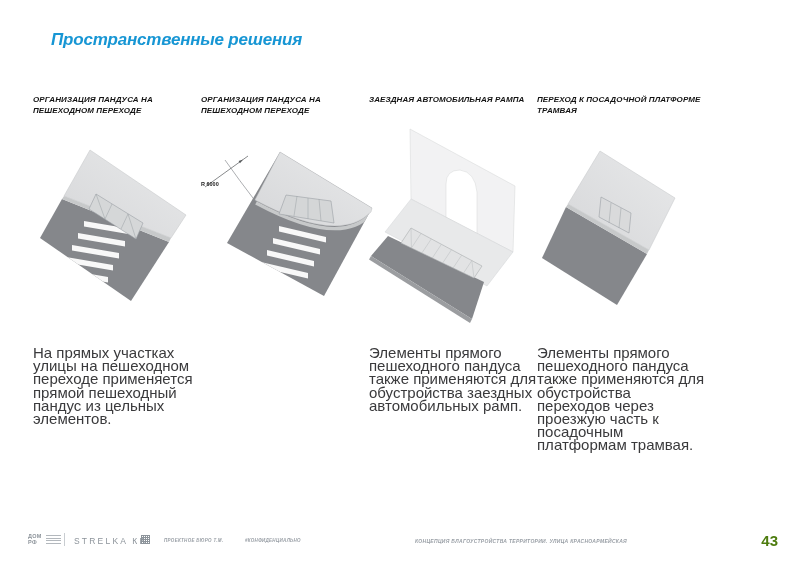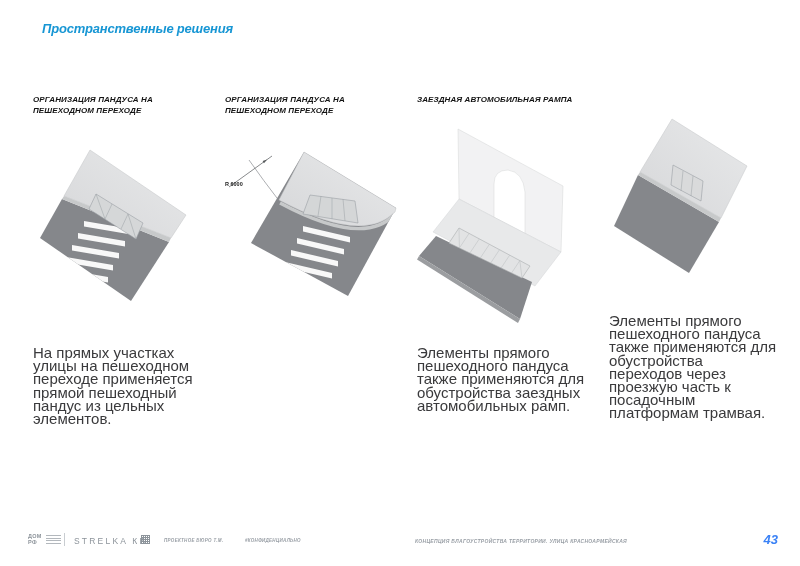--- a/index.html
+++ b/index.html
@@ -5,7 +5,7 @@
   html,body{margin:0;padding:0;background:#ffffff;}
   body{width:800px;height:566px;font-family:"Liberation Sans",sans-serif;position:relative;overflow:hidden;}
   .slide{position:absolute;inset:0;background:#ffffff;}
-  .title{position:absolute;left:35px;top:14px;margin:7px;font-size:13px;font-weight:bold;font-style:italic;color:#1796d4;letter-spacing:-0.2px;}
+  .title{position:absolute;left:35px;top:14px;margin:16px;font-size:17px;font-weight:bold;font-style:italic;color:#1796d4;letter-spacing:-0.2px;}
   .cols{position:absolute;left:33px;top:94px;width:744px;display:grid;grid-template-columns:repeat(4,168px);column-gap:24px;}
   .col{position:relative;}
   .col h2{margin:0;height:32px;font-size:8px;line-height:11px;font-weight:bold;font-style:italic;color:#131313;letter-spacing:0.1px;text-transform:uppercase;width:178px;}

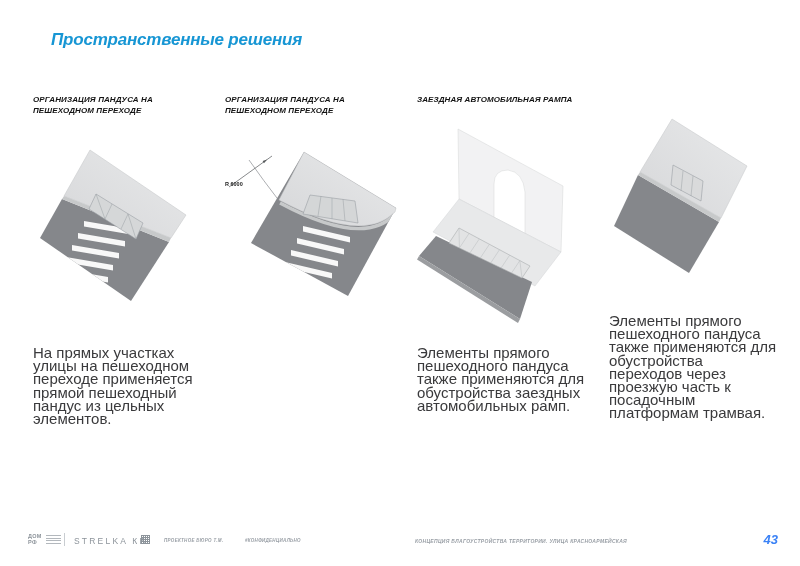--- a/index.html
+++ b/index.html
@@ -6,7 +6,7 @@
   body{width:800px;height:566px;font-family:"Liberation Sans",sans-serif;position:relative;overflow:hidden;}
   .slide{position:absolute;inset:0;background:#ffffff;}
   .title{position:absolute;left:35px;top:14px;margin:16px;font-size:17px;font-weight:bold;font-style:italic;color:#1796d4;letter-spacing:-0.2px;}
-  .cols{position:absolute;left:33px;top:94px;width:744px;display:grid;grid-template-columns:repeat(4,168px);column-gap:24px;}
+  .cols{position:absolute;left:33px;top:94px;width:744px;display:grid;grid-template-columns:repeat(4,168px);}
   .col{position:relative;}
   .col h2{margin:0;height:32px;font-size:8px;line-height:11px;font-weight:bold;font-style:italic;color:#131313;letter-spacing:0.1px;text-transform:uppercase;width:178px;}
   .col svg{display:block;margin-top:0;}

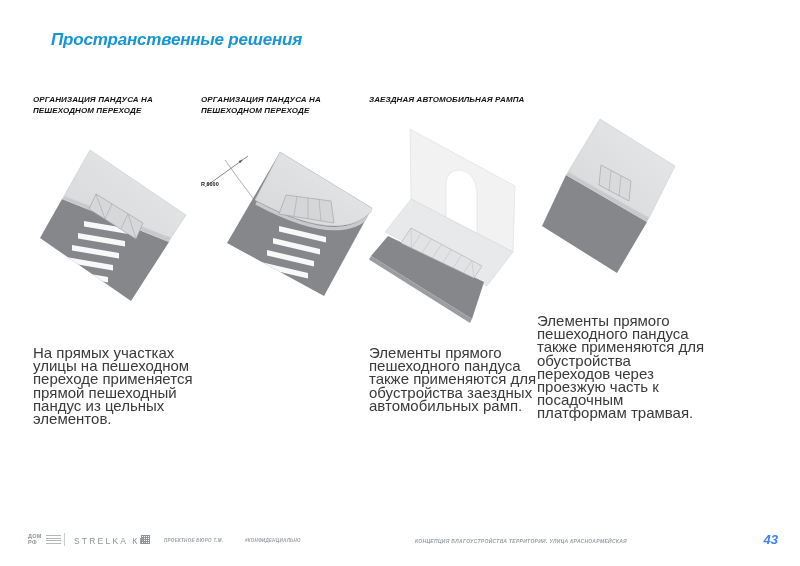--- a/index.html
+++ b/index.html
@@ -127,6 +127,7 @@
     </section>
 
     <section class="col">
+      <h2>ПЕРЕХОД К ПОСАДОЧНОЙ ПЛАТФОРМЕ ТРАМВАЯ</h2>
       <svg width="178" height="212" viewBox="0 0 178 212">
         <defs>
           <linearGradient id="g4" x1="0" y1="1" x2="1" y2="0">

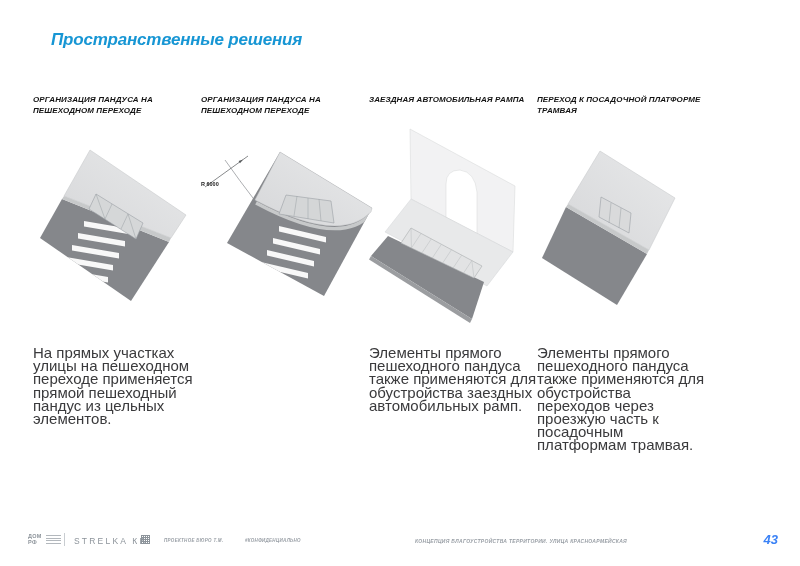--- a/index.html
+++ b/index.html
@@ -24,7 +24,7 @@
   .cap1{left:164px;}
   .cap2{left:245px;}
   .cap3{left:415px;font-size:5px;}
-  .pagenum{position:absolute;right:22px;top:4px;font-size:13px;font-weight:bold;font-style:italic;color:#3b82f6;}
+  .pagenum{position:absolute;right:22px;top:4px;font-size:15px;font-weight:bold;color:#4d7c0f;}
 </style>
 </head>
 <body>

